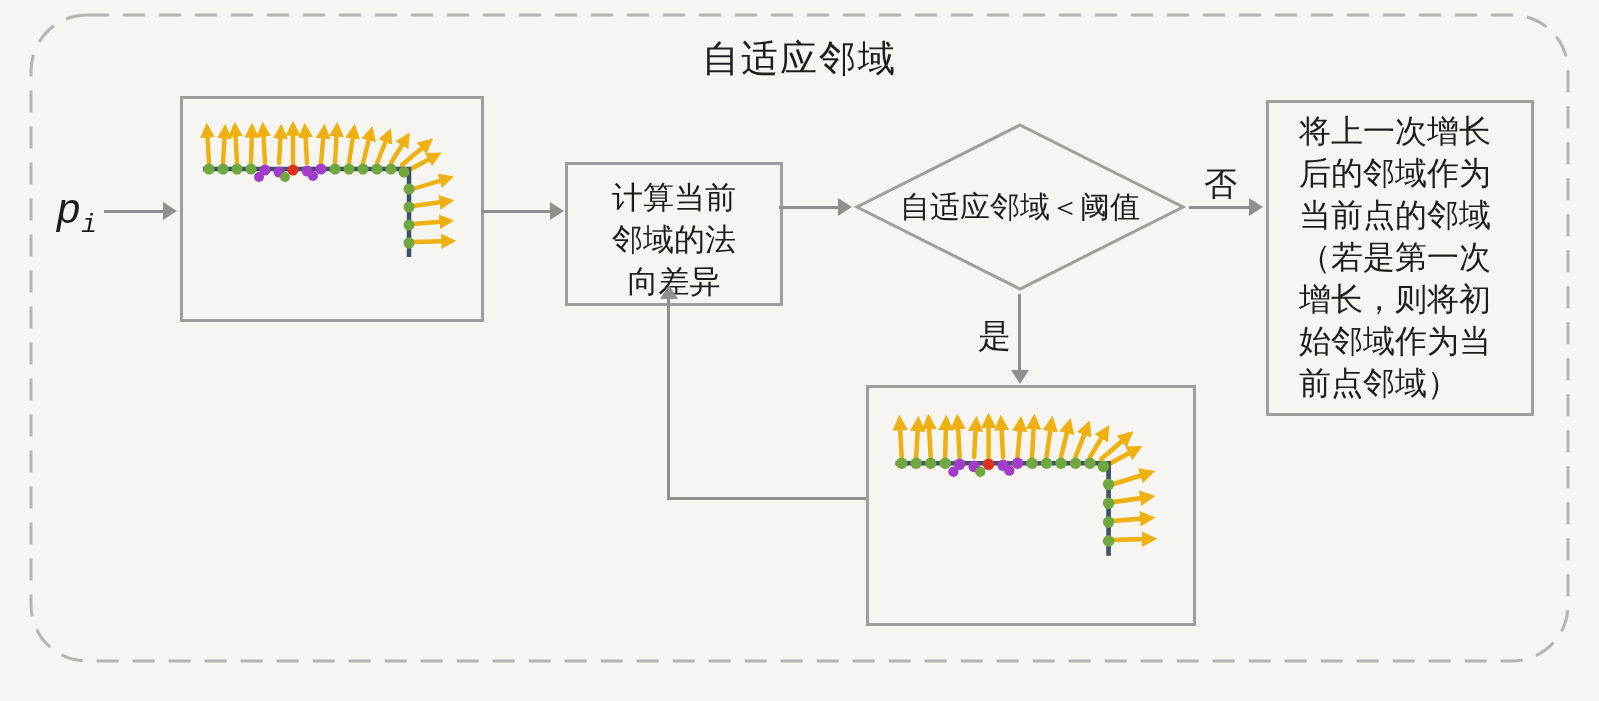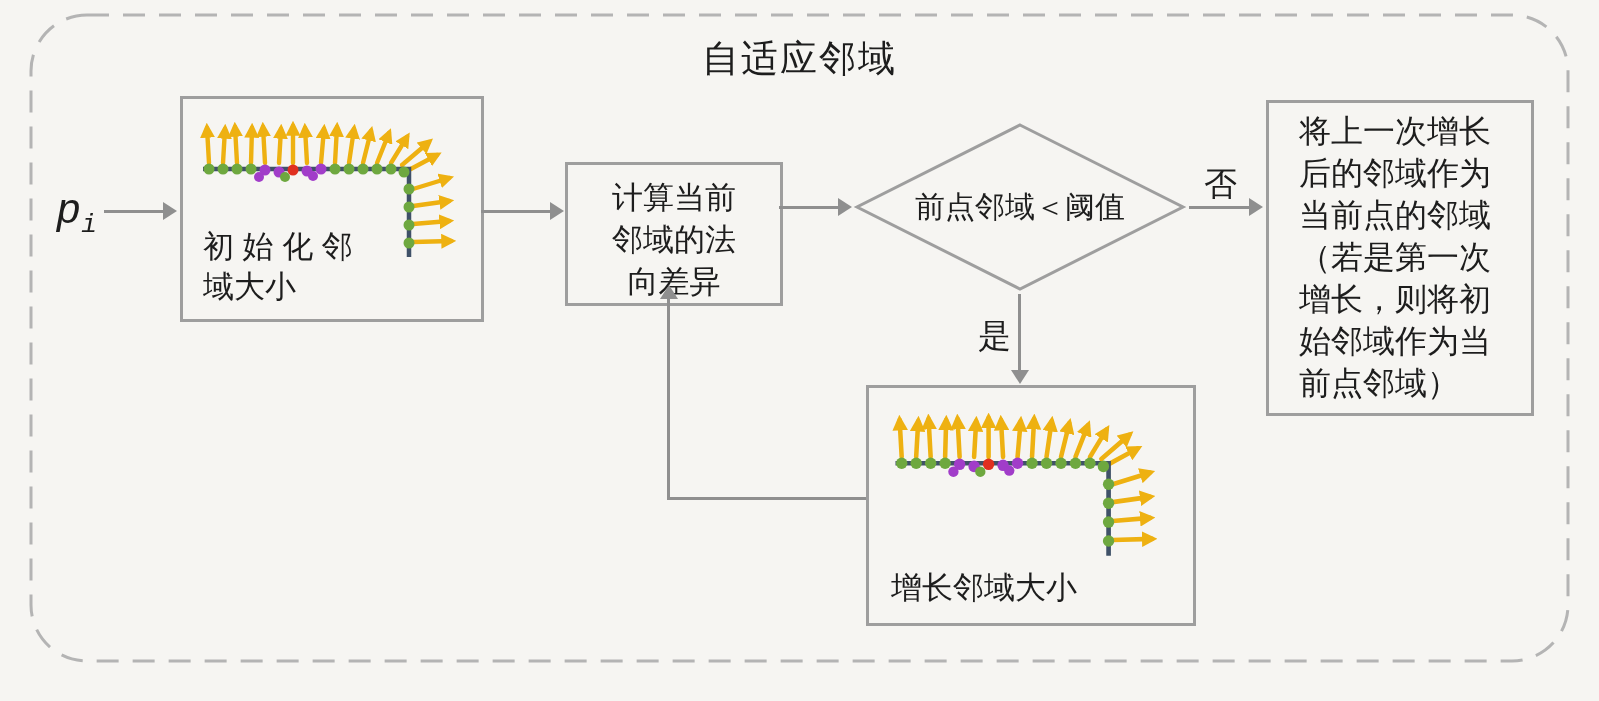--- a/index.html
+++ b/index.html
@@ -143,7 +143,7 @@
   <svg width="334" height="170" viewBox="0 0 334 170">
     <polygon points="167,3 330,85 167,167 4,85" fill="#f6f5f2" stroke="#9e9e9e" stroke-width="3"></polygon>
   </svg>
-  <div class="lbl-decision">前点邻域＜阈值</div>
+  <div class="lbl-decision">自适应邻域＜阈值</div>
 </div>
 
 <div class="branch" style="left:1204px;top:162px">否</div>

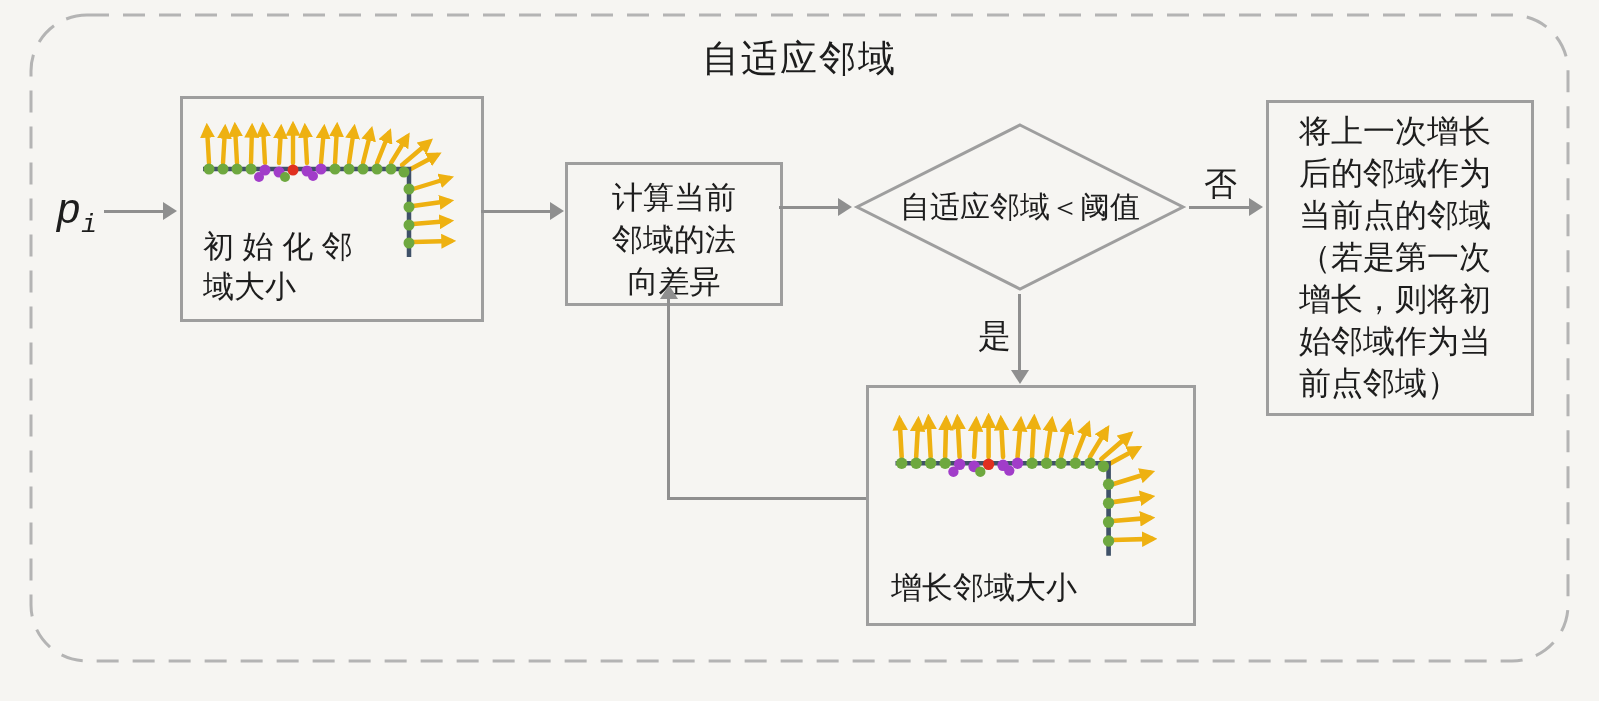--- a/index.html
+++ b/index.html
@@ -123,8 +123,6 @@
   <svg class="pc" style="left:6px;top:6px" width="290" height="158" viewBox="0 0 290 158" preserveAspectRatio="none">
     <use href="#pointcloud"></use>
   </svg>
-  <div class="lbl lbl-init">初 始 化 邻
-域大小</div>
 </div>
 
 <div class="hline" style="left:481px;top:210px;width:69px"></div>

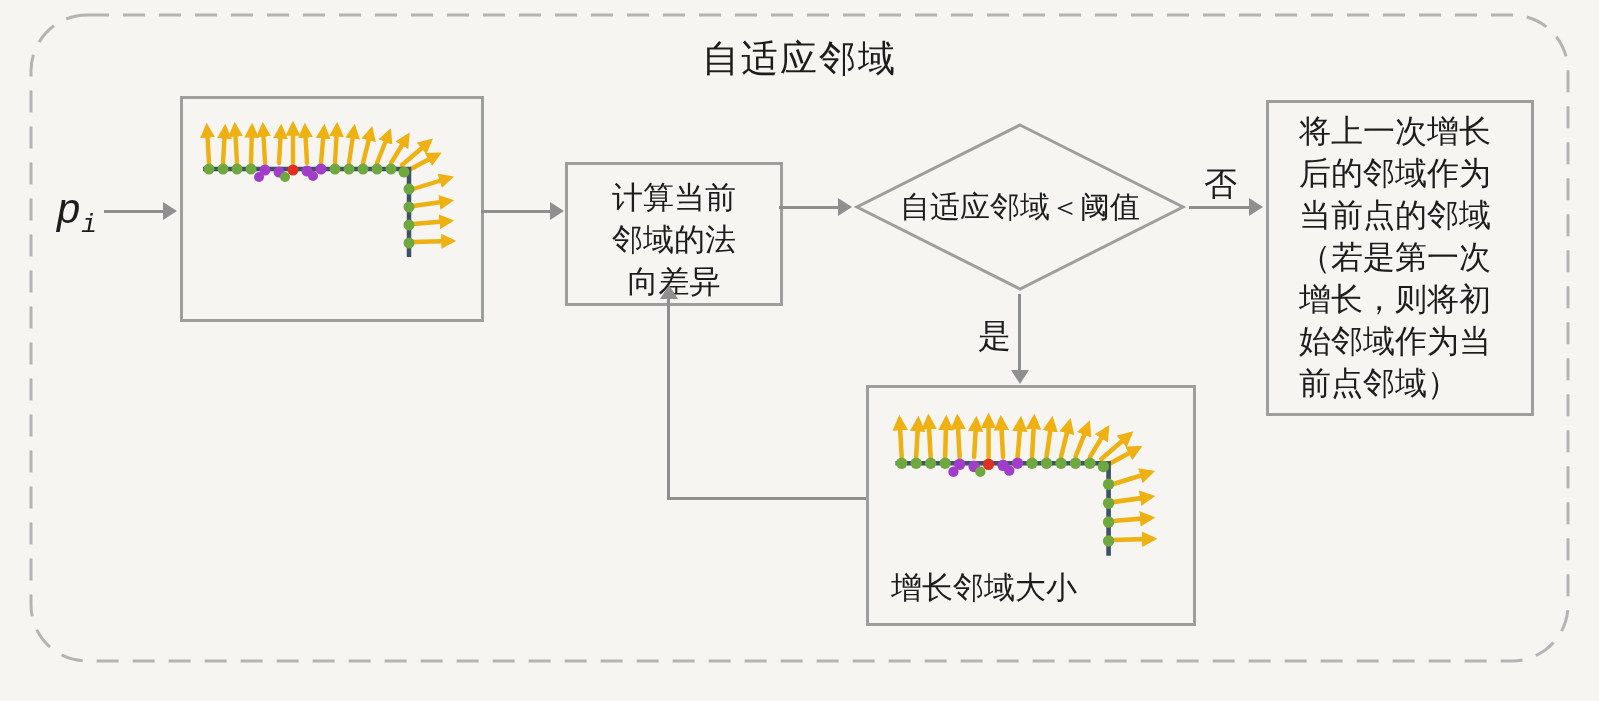--- a/index.html
+++ b/index.html
@@ -168,7 +168,6 @@
   <svg class="pc" style="left:12px;top:8px" width="300" height="166" viewBox="0 0 290 158" preserveAspectRatio="none">
     <use href="#pointcloud"></use>
   </svg>
-  <div class="lbl-grow">增长邻域大小</div>
 </div>
 
 <div class="hline" style="left:667px;top:497px;width:199px"></div>

